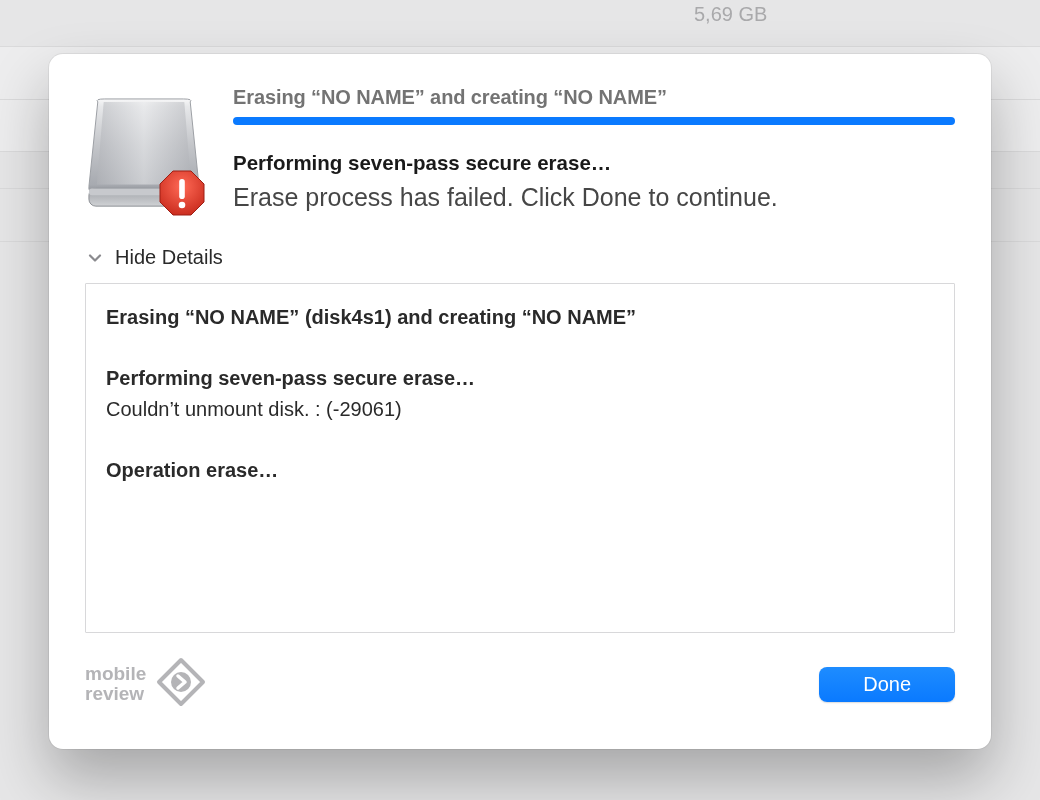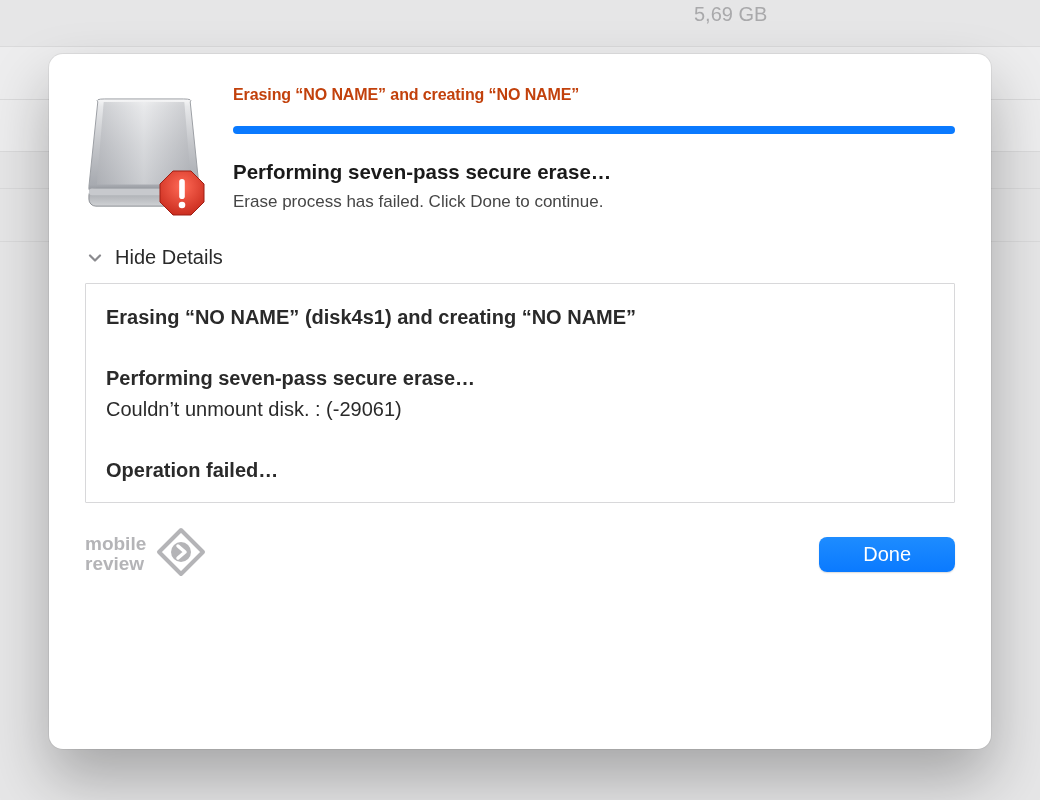--- a/index.html
+++ b/index.html
@@ -57,8 +57,8 @@
 
   .header-text { flex: 1; }
   .title {
-    font-size: 16px; font-weight: 700; color: #c2410c;
-    margin-bottom: 22px; letter-spacing: -0.1px;
+    font-size: 20px; font-weight: 700; color: #737373;
+    margin-bottom: 8px; letter-spacing: -0.1px;
   }
   .progress {
     width: 100%; height: 8px; border-radius: 4px;

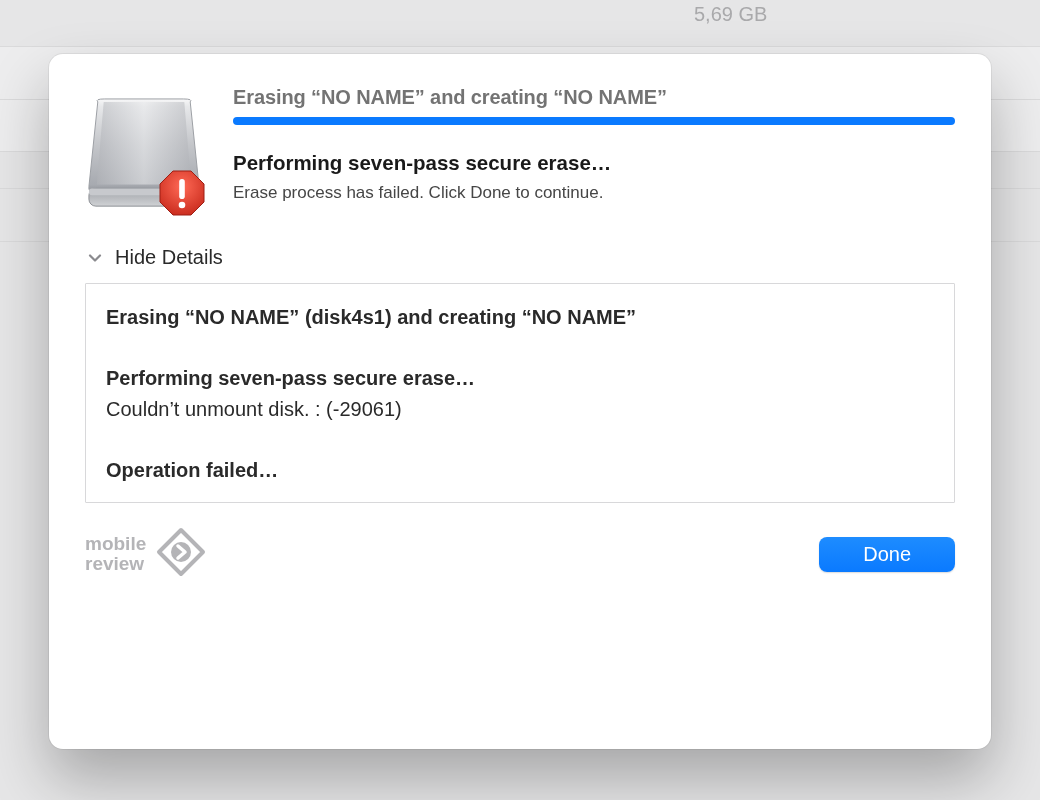--- a/index.html
+++ b/index.html
@@ -70,7 +70,7 @@
     margin-bottom: 8px;
   }
   .message {
-    font-size: 17px; font-weight: 400; color: #464646;
+    font-size: 25px; font-weight: 400; color: #464646;
   }
 
   .details-toggle {

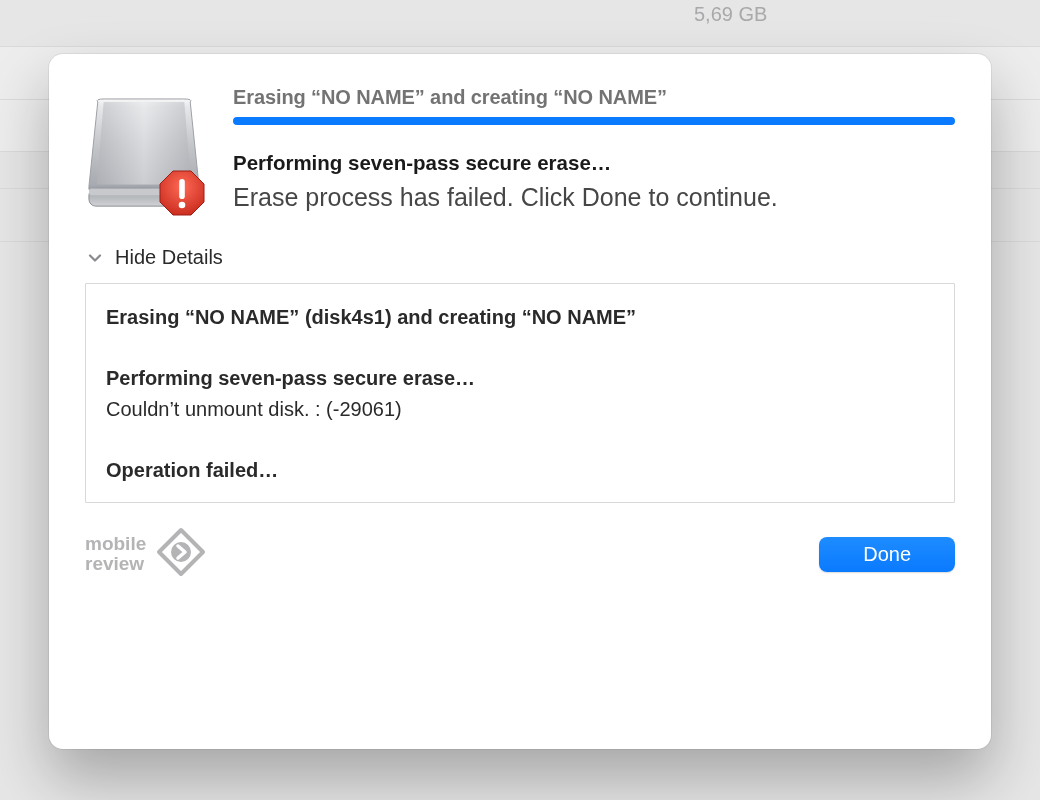--- a/index.html
+++ b/index.html
@@ -89,7 +89,7 @@
     border: 1px solid #d8d8da;
     border-radius: 1px;
     padding: 18px 20px;
-    height: 220px;
+    height: 350px;
     font-size: 20px;
     line-height: 1.55;
     color: #2a2a2a;

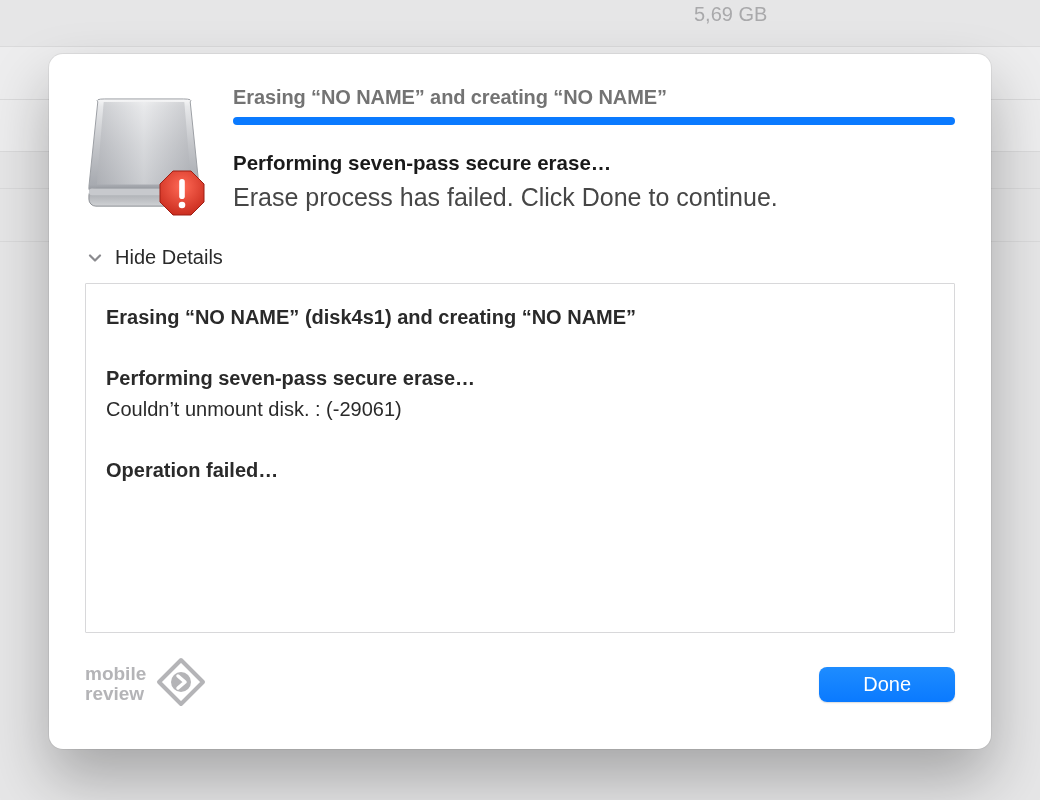--- a/index.html
+++ b/index.html
@@ -199,7 +199,7 @@
     <div class="b">Performing seven-pass secure erase…</div>
     <div class="plain">Couldn’t unmount disk. : (-29061)</div>
     <div class="spacer"></div>
-    <div class="b">Operation failed…</div>
+    <div class="b">Operation erase…</div>
   </div>
 
   <div class="footer">

